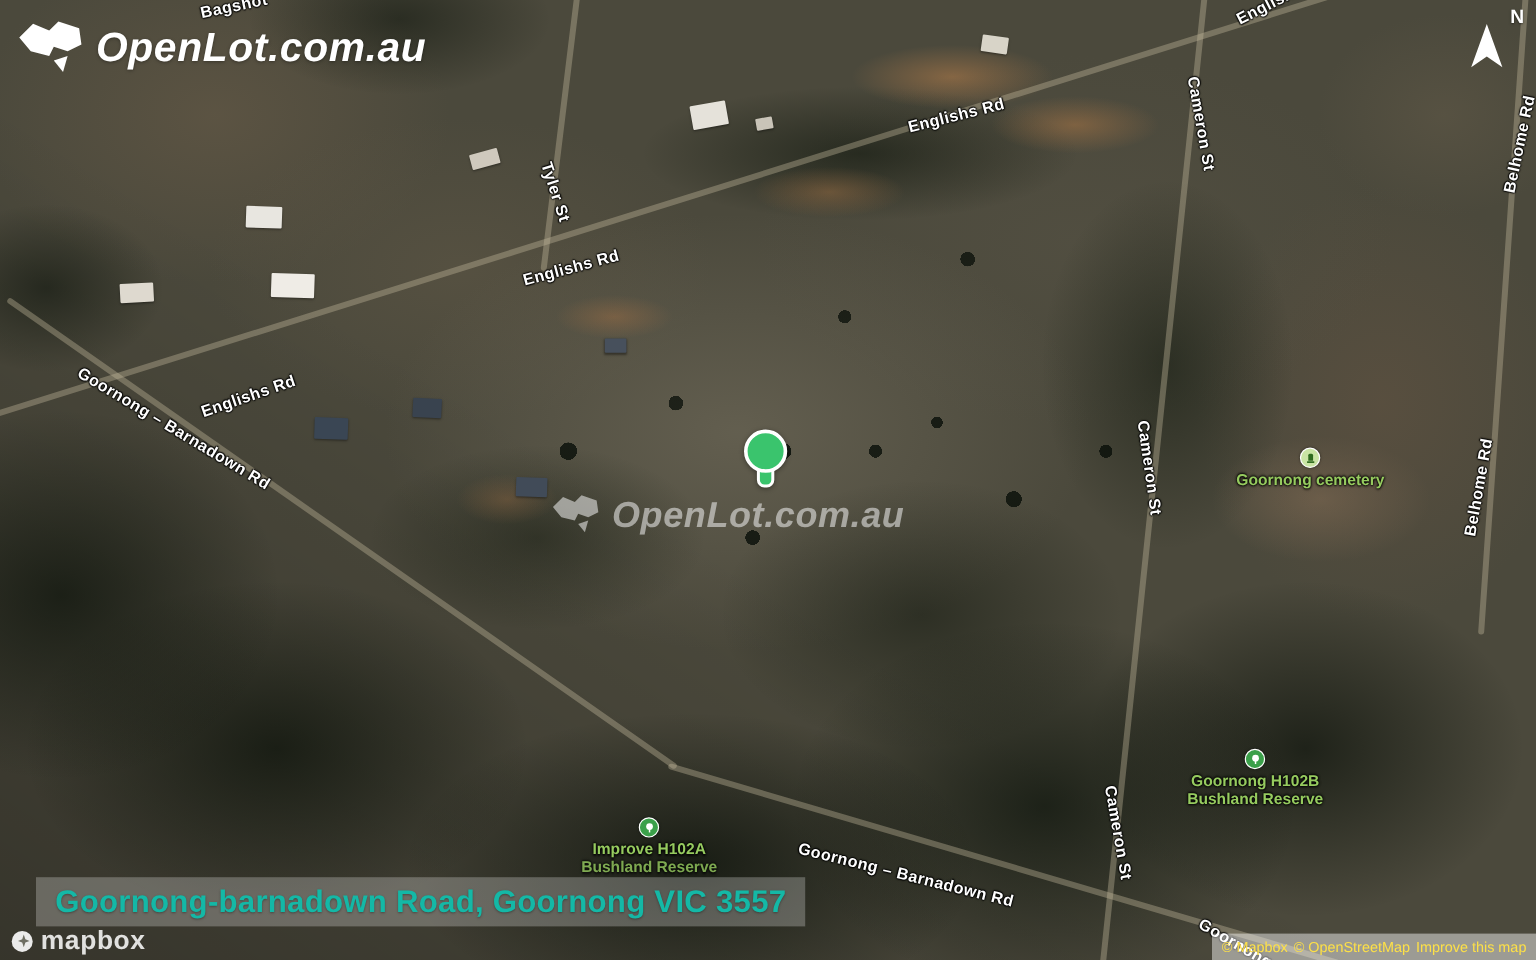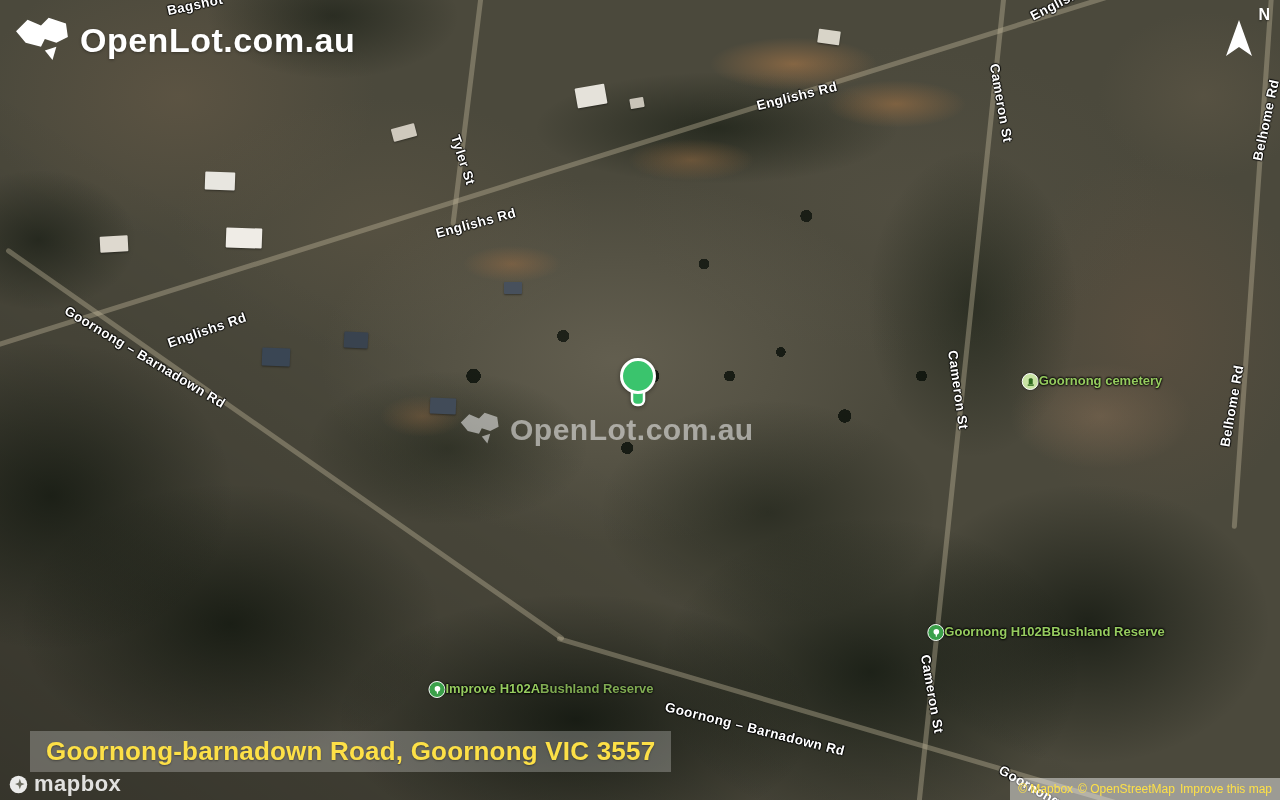--- a/index.html
+++ b/index.html
@@ -80,7 +80,7 @@
   
   .logo { position:absolute; left:12px; top:14px; display:flex; align-items:center; gap:10px; z-index:9; }
   .logo-text { color:#fff; font-size:34px; font-weight:600; letter-spacing:.5px;
-               text-shadow:0 1px 3px rgba(0,0,0,.35); }
+               text-shadow:0 1px 3px rgba(0,0,0,.35);font-style:italic; }
   .watermark { position:absolute; left:458px; top:410px; display:flex; align-items:center; gap:10px;
                opacity:.55; z-index:5; pointer-events:none; }
   .watermark .logo-text { font-size:30px; text-shadow:none; color:#f2f2f2; }

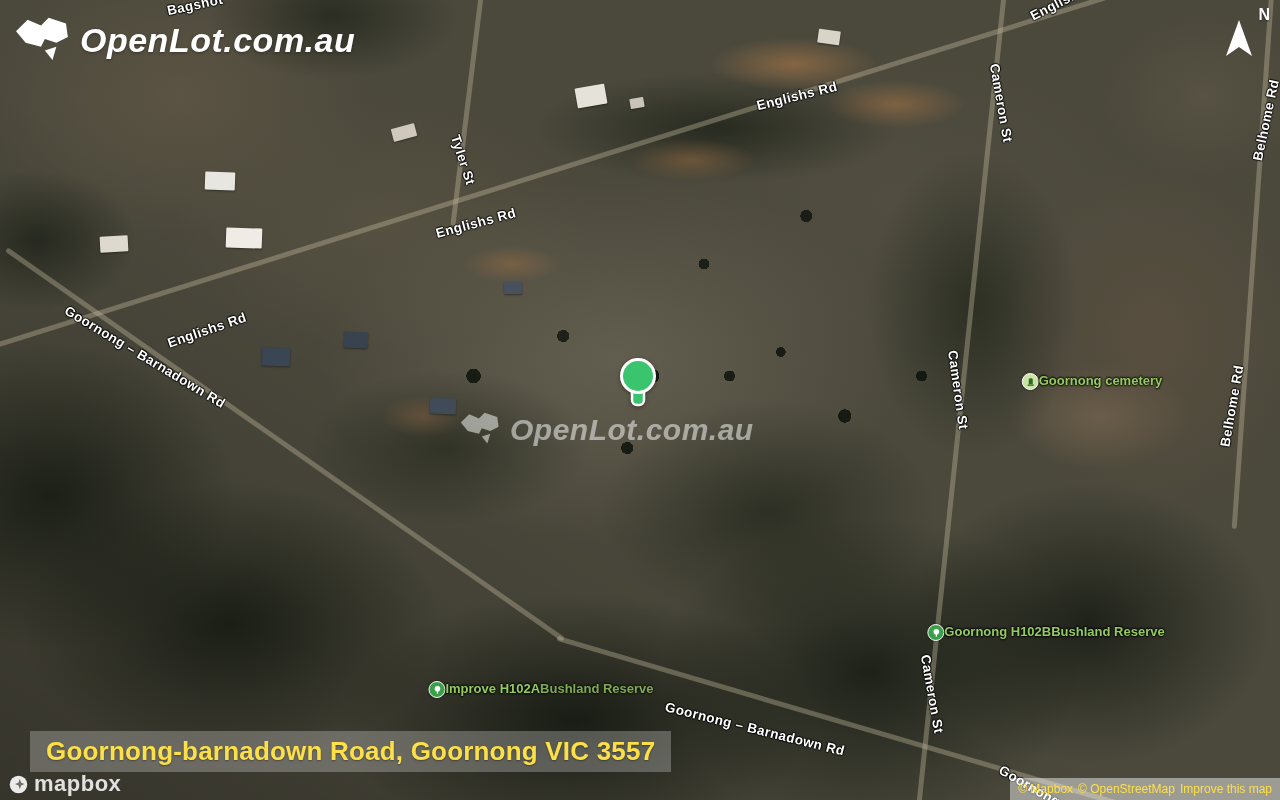--- a/index.html
+++ b/index.html
@@ -62,7 +62,7 @@
     pointer-events:none;
   }
   .poi {
-    position:absolute; display:flex; flex-direction:row; align-items:flex-start;
+    position:absolute; display:flex; flex-direction:column; align-items:center;
     transform:translateX(-50%); pointer-events:none;
   }
   .poi-badge {

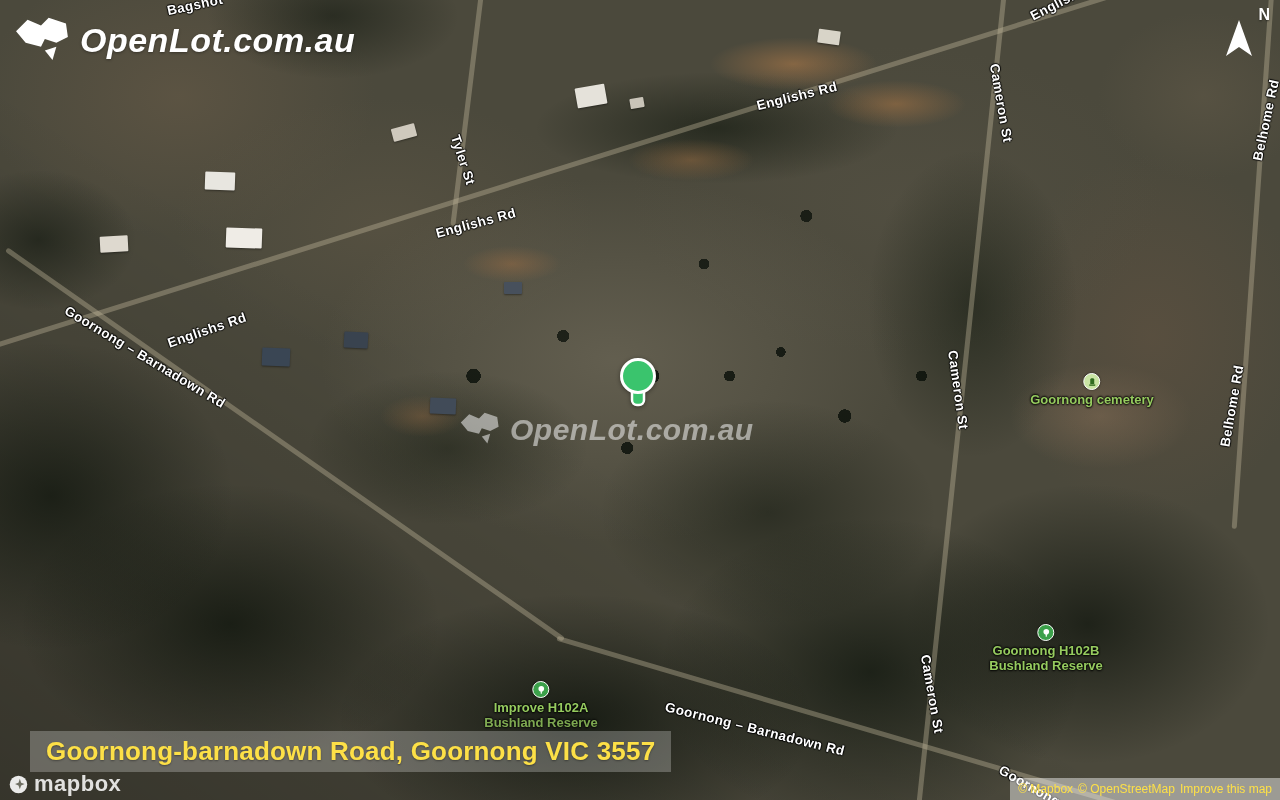--- a/index.html
+++ b/index.html
@@ -93,7 +93,7 @@
     display:flex; align-items:center; padding:0 16px;
     background:rgba(255,255,255,.25);
   }
-  .banner-text { color:#fde047; font-size:26px; font-weight:600; letter-spacing:.2px;
+  .banner-text { color:#14b8a6; font-size:26px; font-weight:600; letter-spacing:.2px;
                  text-shadow:0 1px 2px rgba(0,0,0,.35); white-space:nowrap; }
   .mapbox-logo { position:absolute; left:8px; top:771px; display:flex; align-items:center; gap:5px;
                  z-index:9; text-decoration:none; }

